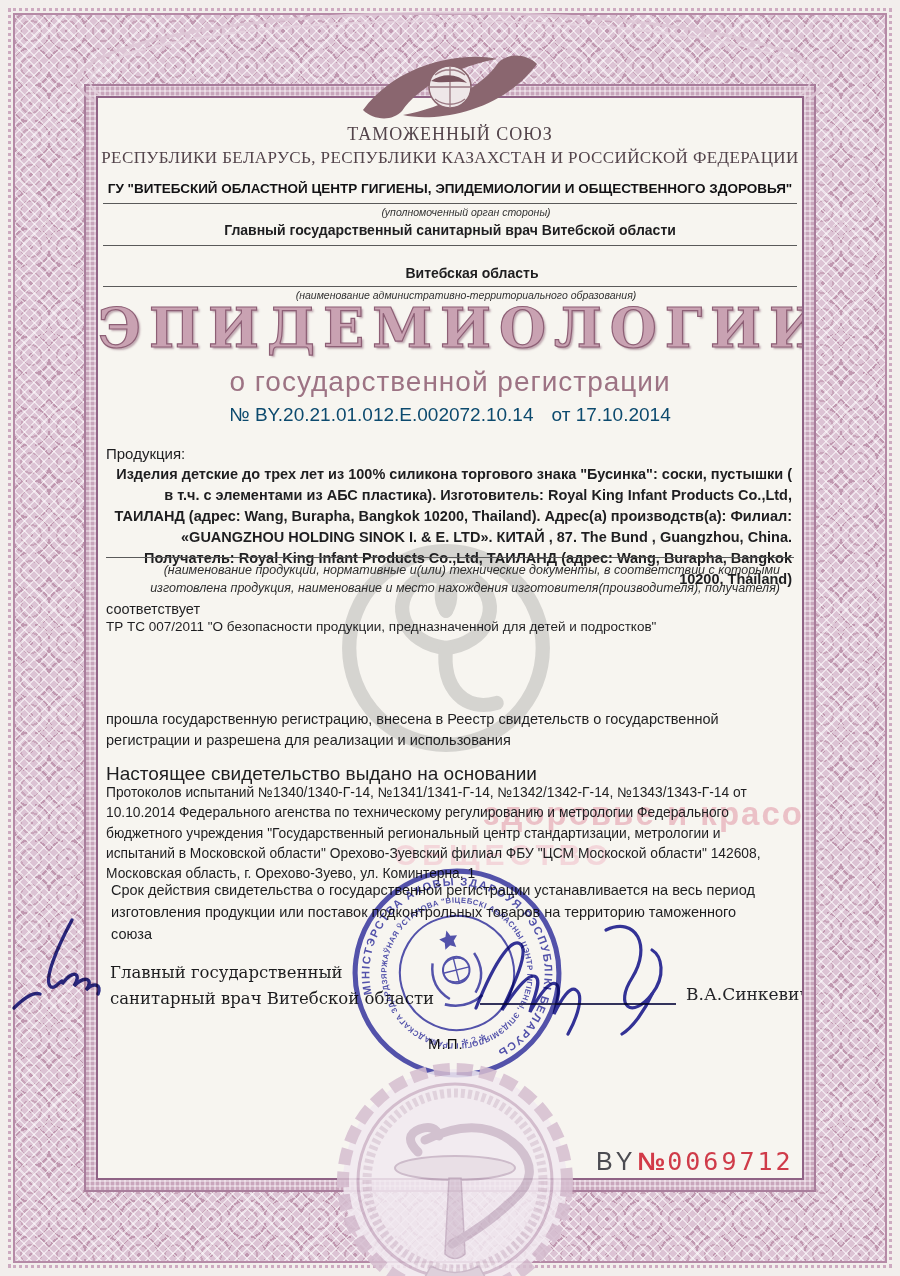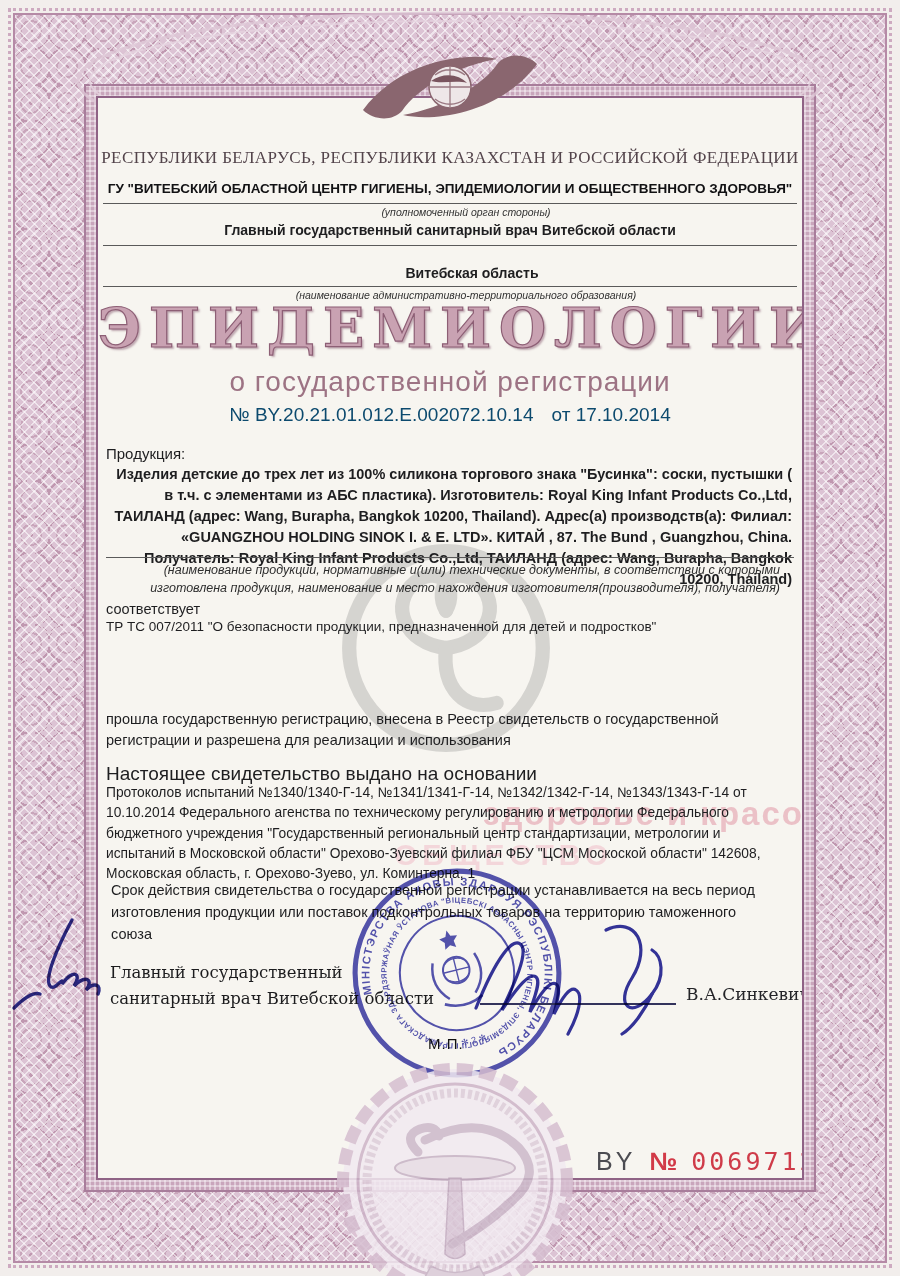--- a/index.html
+++ b/index.html
@@ -106,6 +106,7 @@
     <div class="wm wm-tagline">здоровье и красота</div>
     <div class="wm wm-ghost">ОБЩЕСТВО</div>
 
+    <div class="c-line l-union">ТАМОЖЕННЫЙ СОЮЗ</div>
     <div class="c-line l-republics">РЕСПУБЛИКИ БЕЛАРУСЬ, РЕСПУБЛИКИ КАЗАХСТАН И РОССИЙСКОЙ ФЕДЕРАЦИИ</div>
     <div class="c-line l-authority">ГУ "ВИТЕБСКИЙ ОБЛАСТНОЙ ЦЕНТР ГИГИЕНЫ, ЭПИДЕМИОЛОГИИ И ОБЩЕСТВЕННОГО ЗДОРОВЬЯ"</div>
     <div class="rule r1"></div>

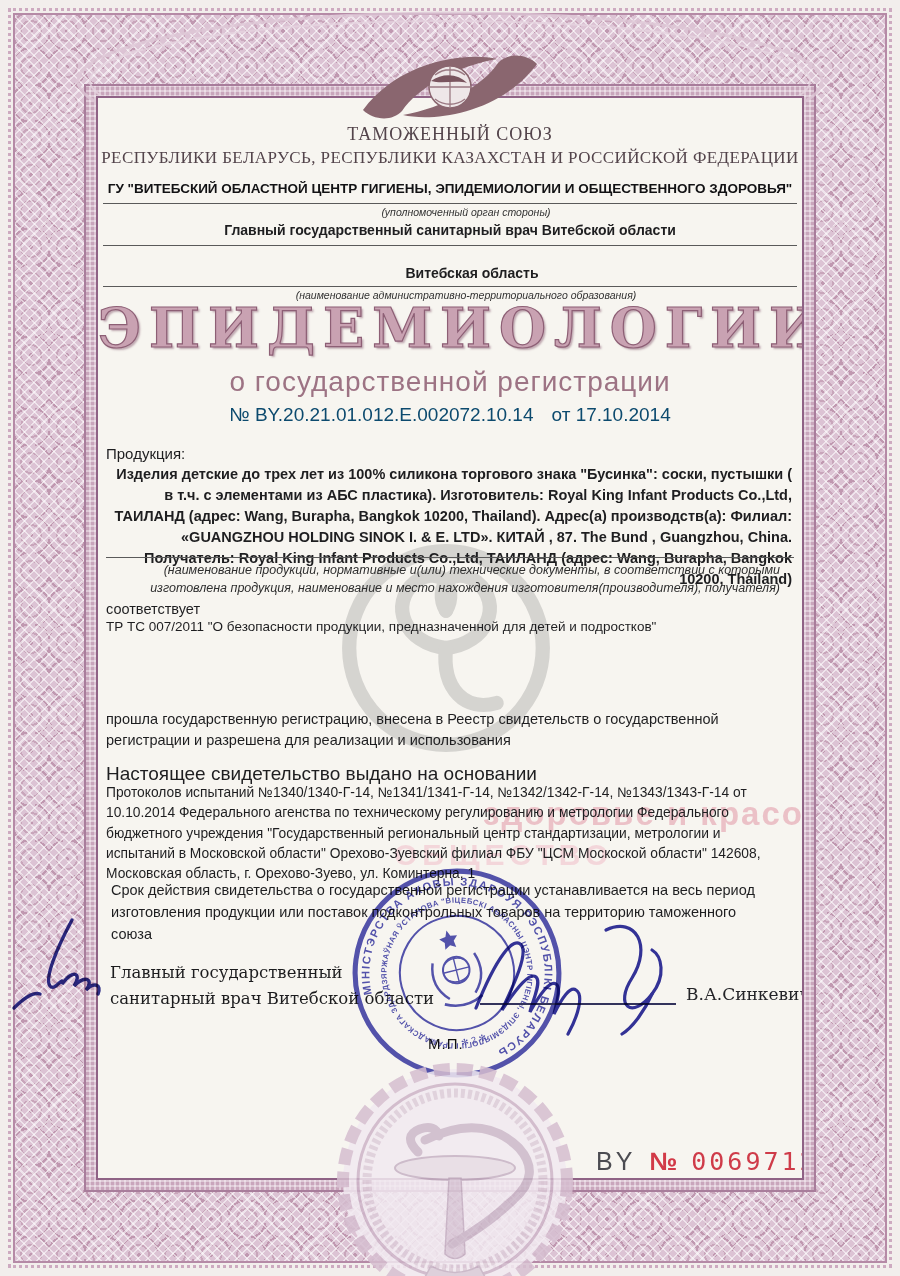--- a/index.html
+++ b/index.html
@@ -66,7 +66,7 @@
   .signature{position:absolute;top:818px;left:358px;z-index:5;mix-blend-mode:multiply;}
   .scribble{position:absolute;top:912px;left:0;z-index:6;mix-blend-mode:multiply;}
   
-  .serial{top:1049px;left:498px;display:flex;align-items:flex-end;gap:14px;}
+  .serial{top:1049px;left:498px;display:flex;align-items:flex-end;gap:2px;}
   .serial .country{font-size:25px;letter-spacing:3px;color:#4c4c52;}
   .serial .numero{font-size:25px;font-weight:bold;color:#d23a48;}
   .serial .digits{font-family:"DejaVu Sans Mono",monospace;font-size:25px;letter-spacing:3px;color:#cf3b49;}

